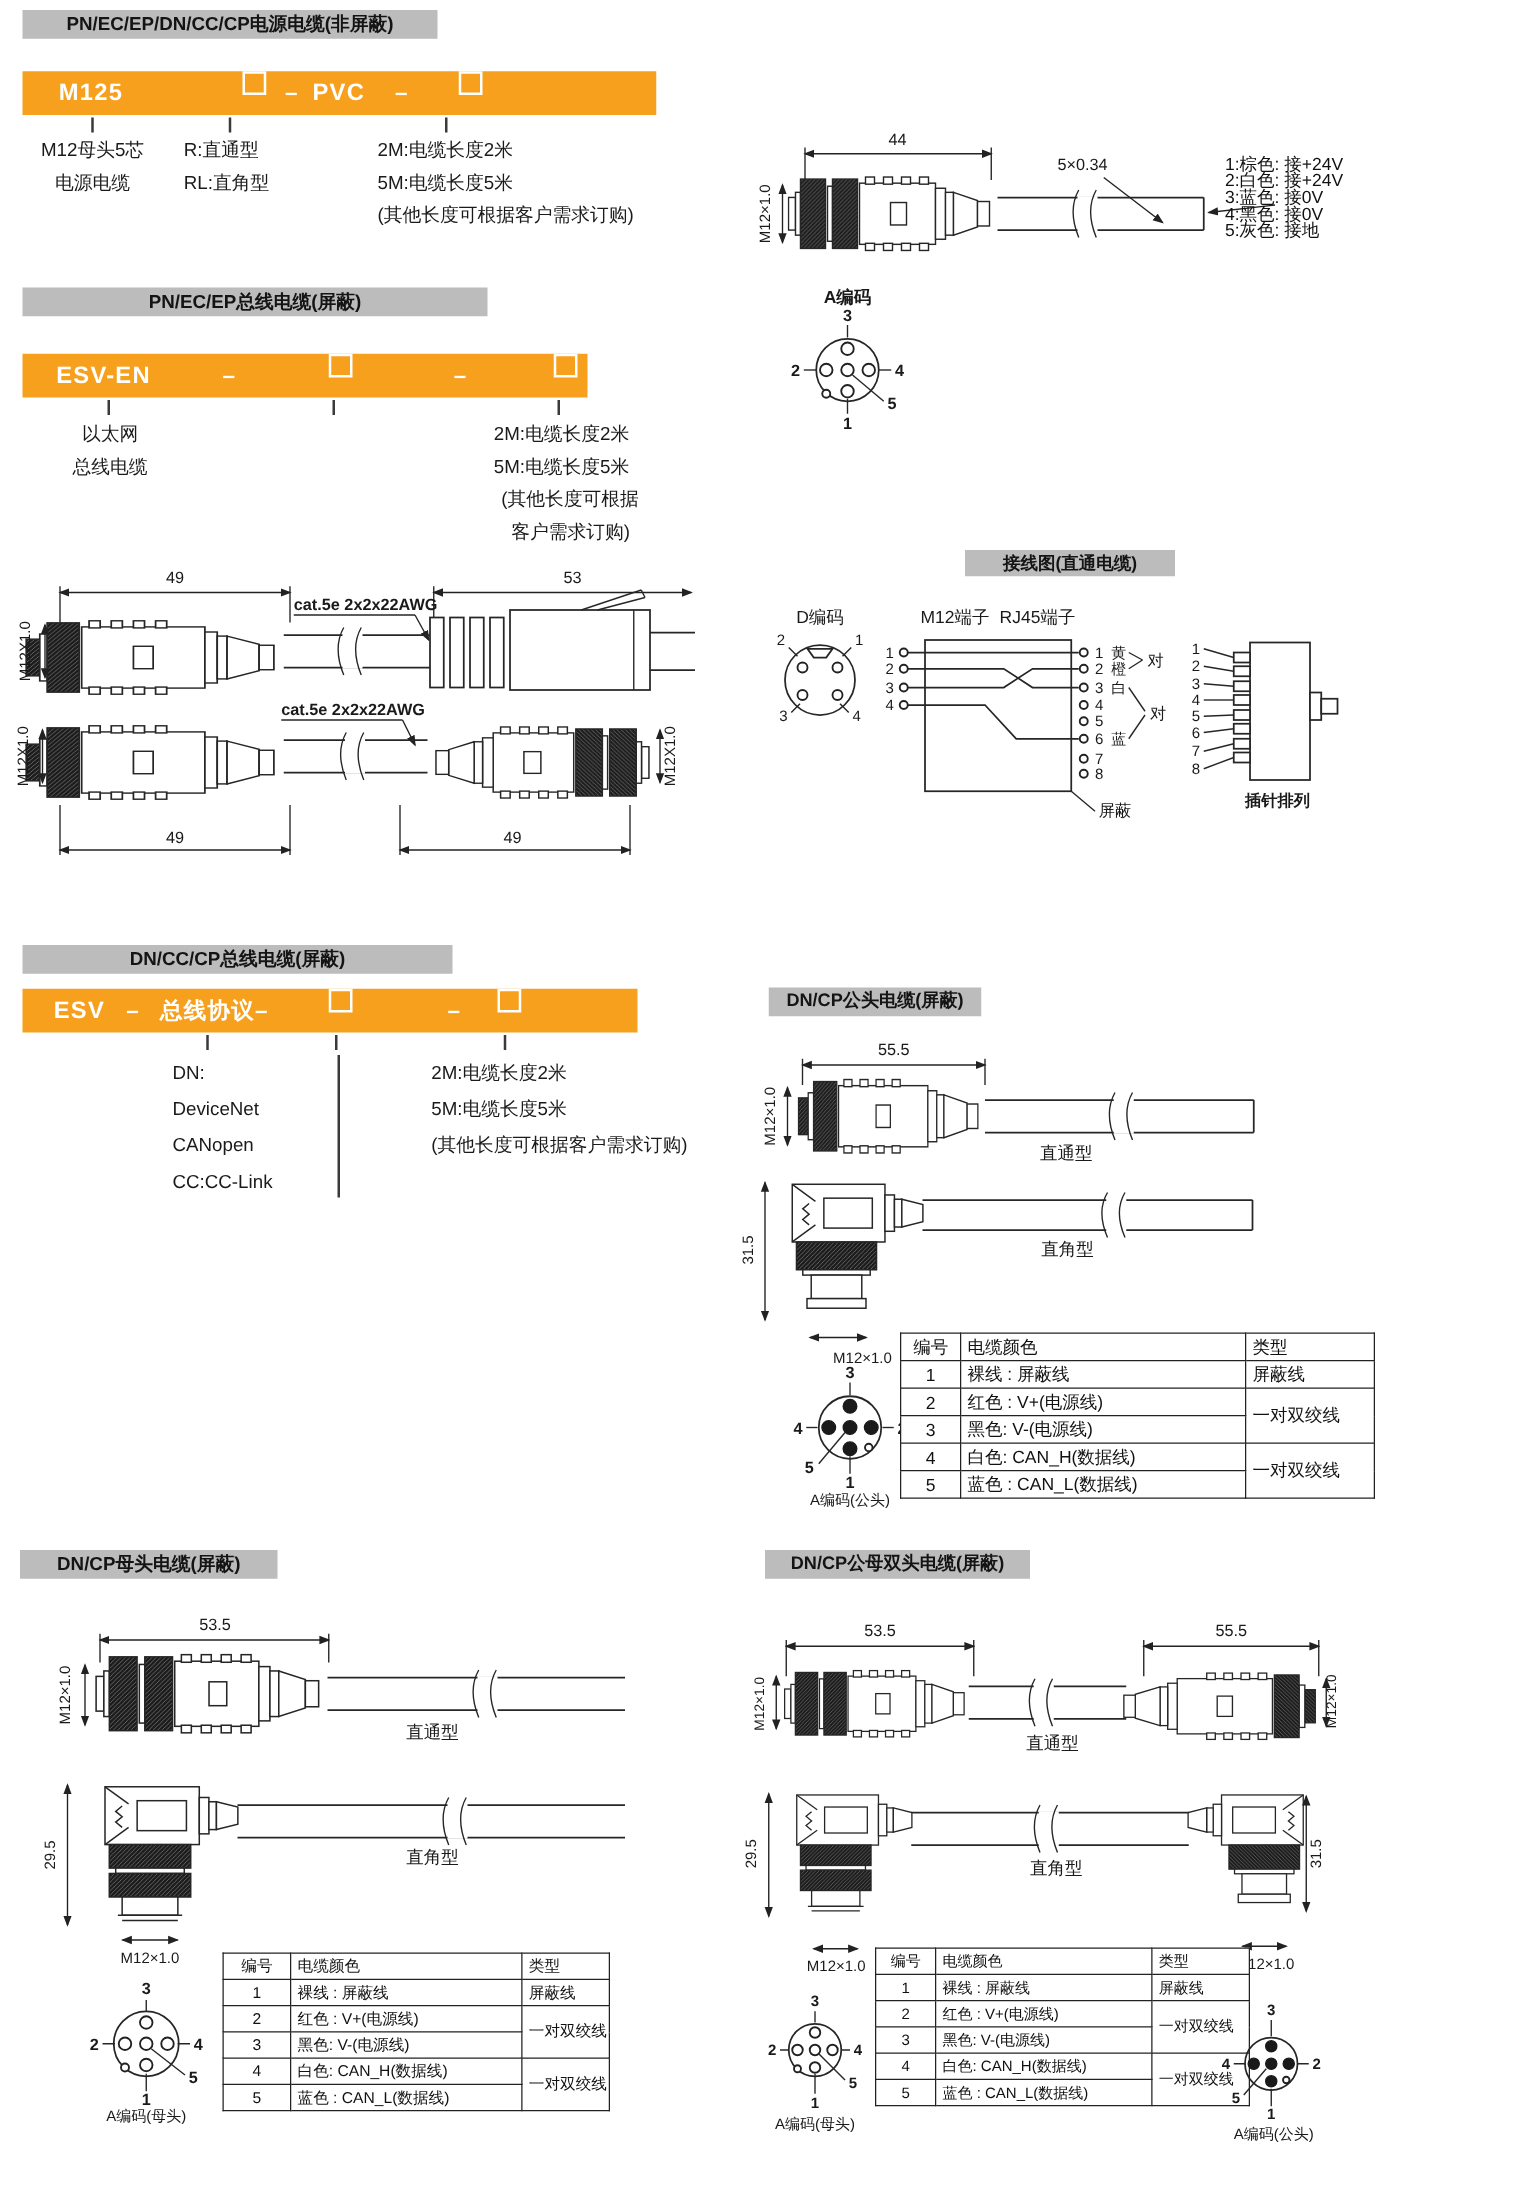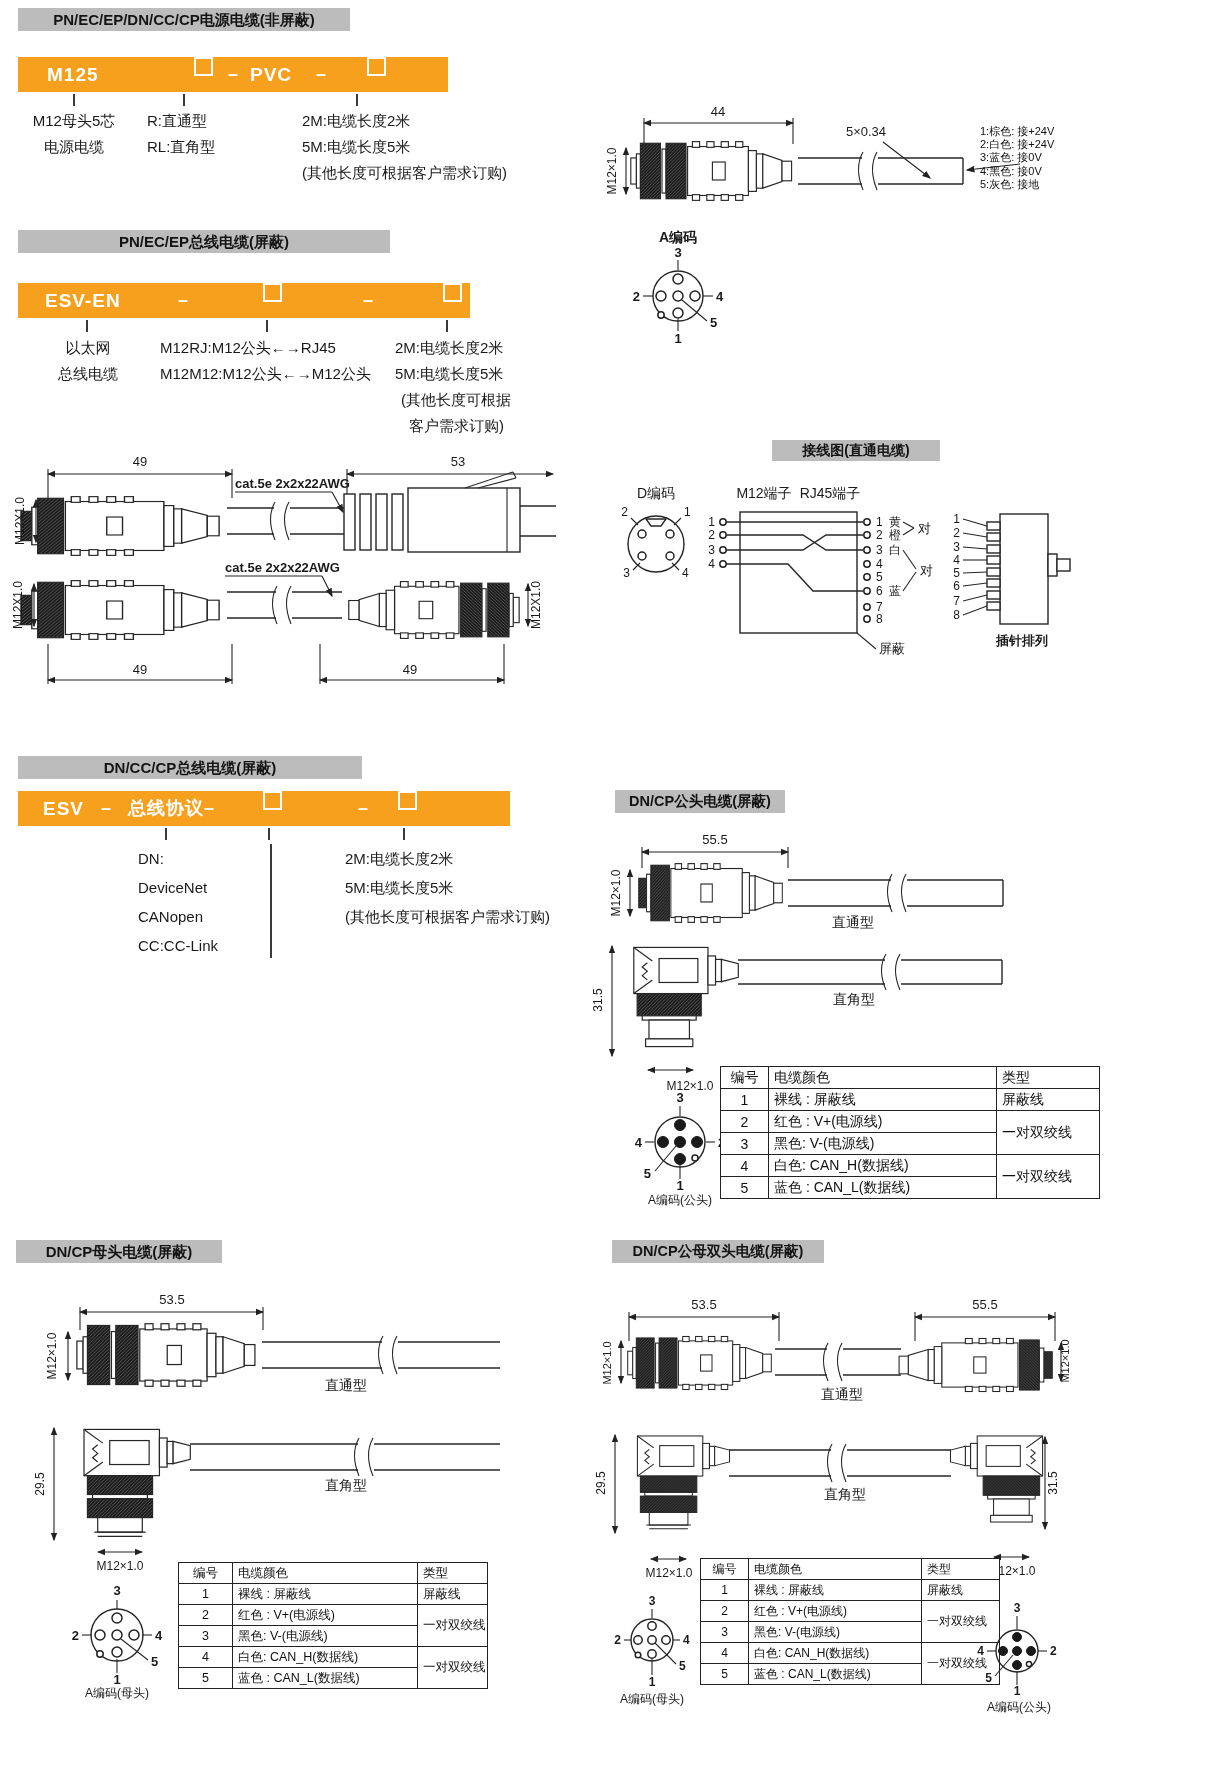--- a/index.html
+++ b/index.html
@@ -138,7 +138,7 @@
 
 <div class="gray-h" style="left:18px;top:8px;width:332px">PN/EC/EP/DN/CC/CP电源电缆(非屏蔽)</div>
 
-<div class="obar" style="left:18px;top:57px;width:430px">
+<div class="obar" style="left:18px;top:57px;width:507px">
   <span class="ocode" style="left:29px">M125</span>
   <span class="obox" style="left:176px"></span>
   <span class="odash" style="left:210px">–</span>

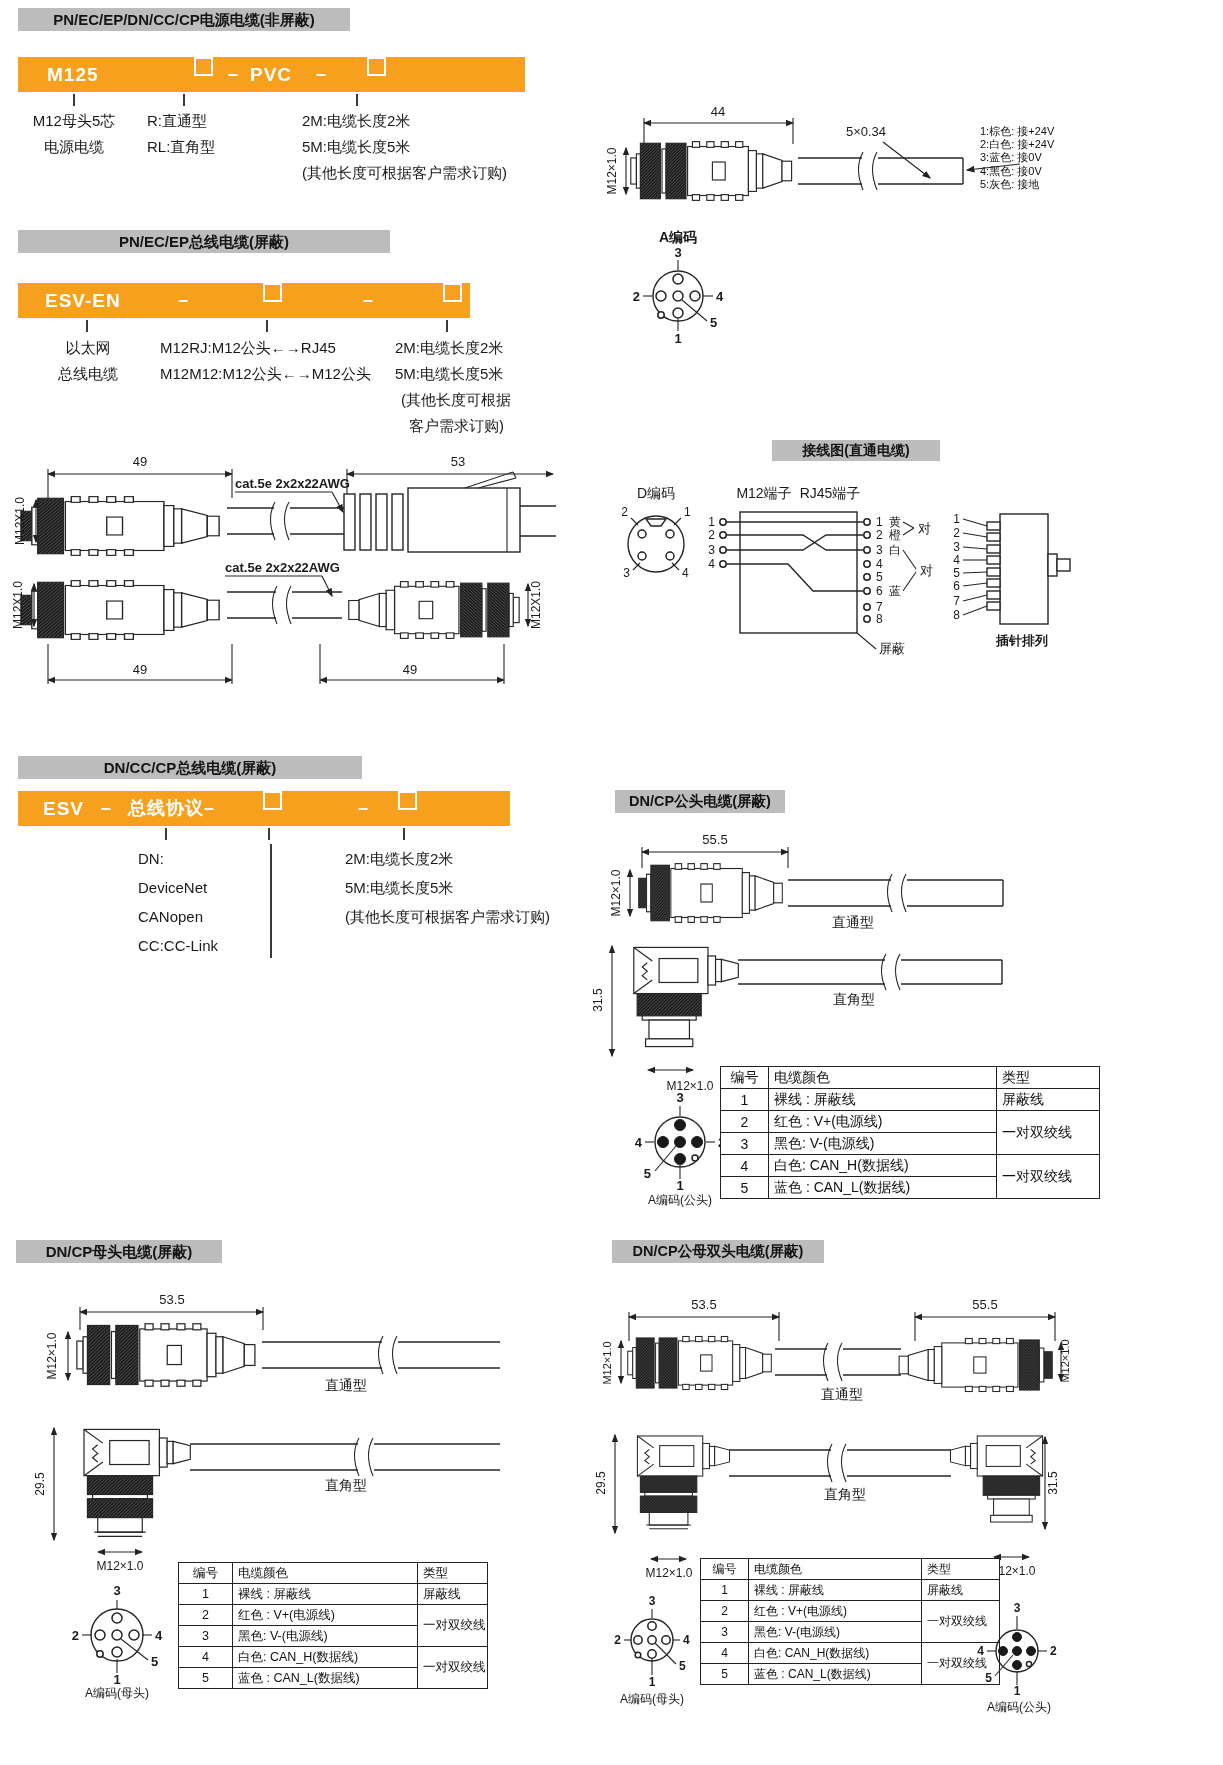--- a/index.html
+++ b/index.html
@@ -19,7 +19,7 @@
   .tcol.center{text-align:center;}
   .lh27 div{height:27px;line-height:27px;}
   .lh29 div{height:29px;line-height:29px;}
-  .legend{position:absolute;font-size:11px;color:#111;white-space:nowrap;}
+  .legend{position:absolute;font-size:14px;color:#111;white-space:nowrap;}
   .legend div{height:13.2px;line-height:13.2px;}
   table.wt{position:absolute;border-collapse:collapse;background:#fff;table-layout:fixed;color:#111;}
   .wt th,.wt td{border:1.6px solid #222;padding:0 5px;font-weight:normal;text-align:left;

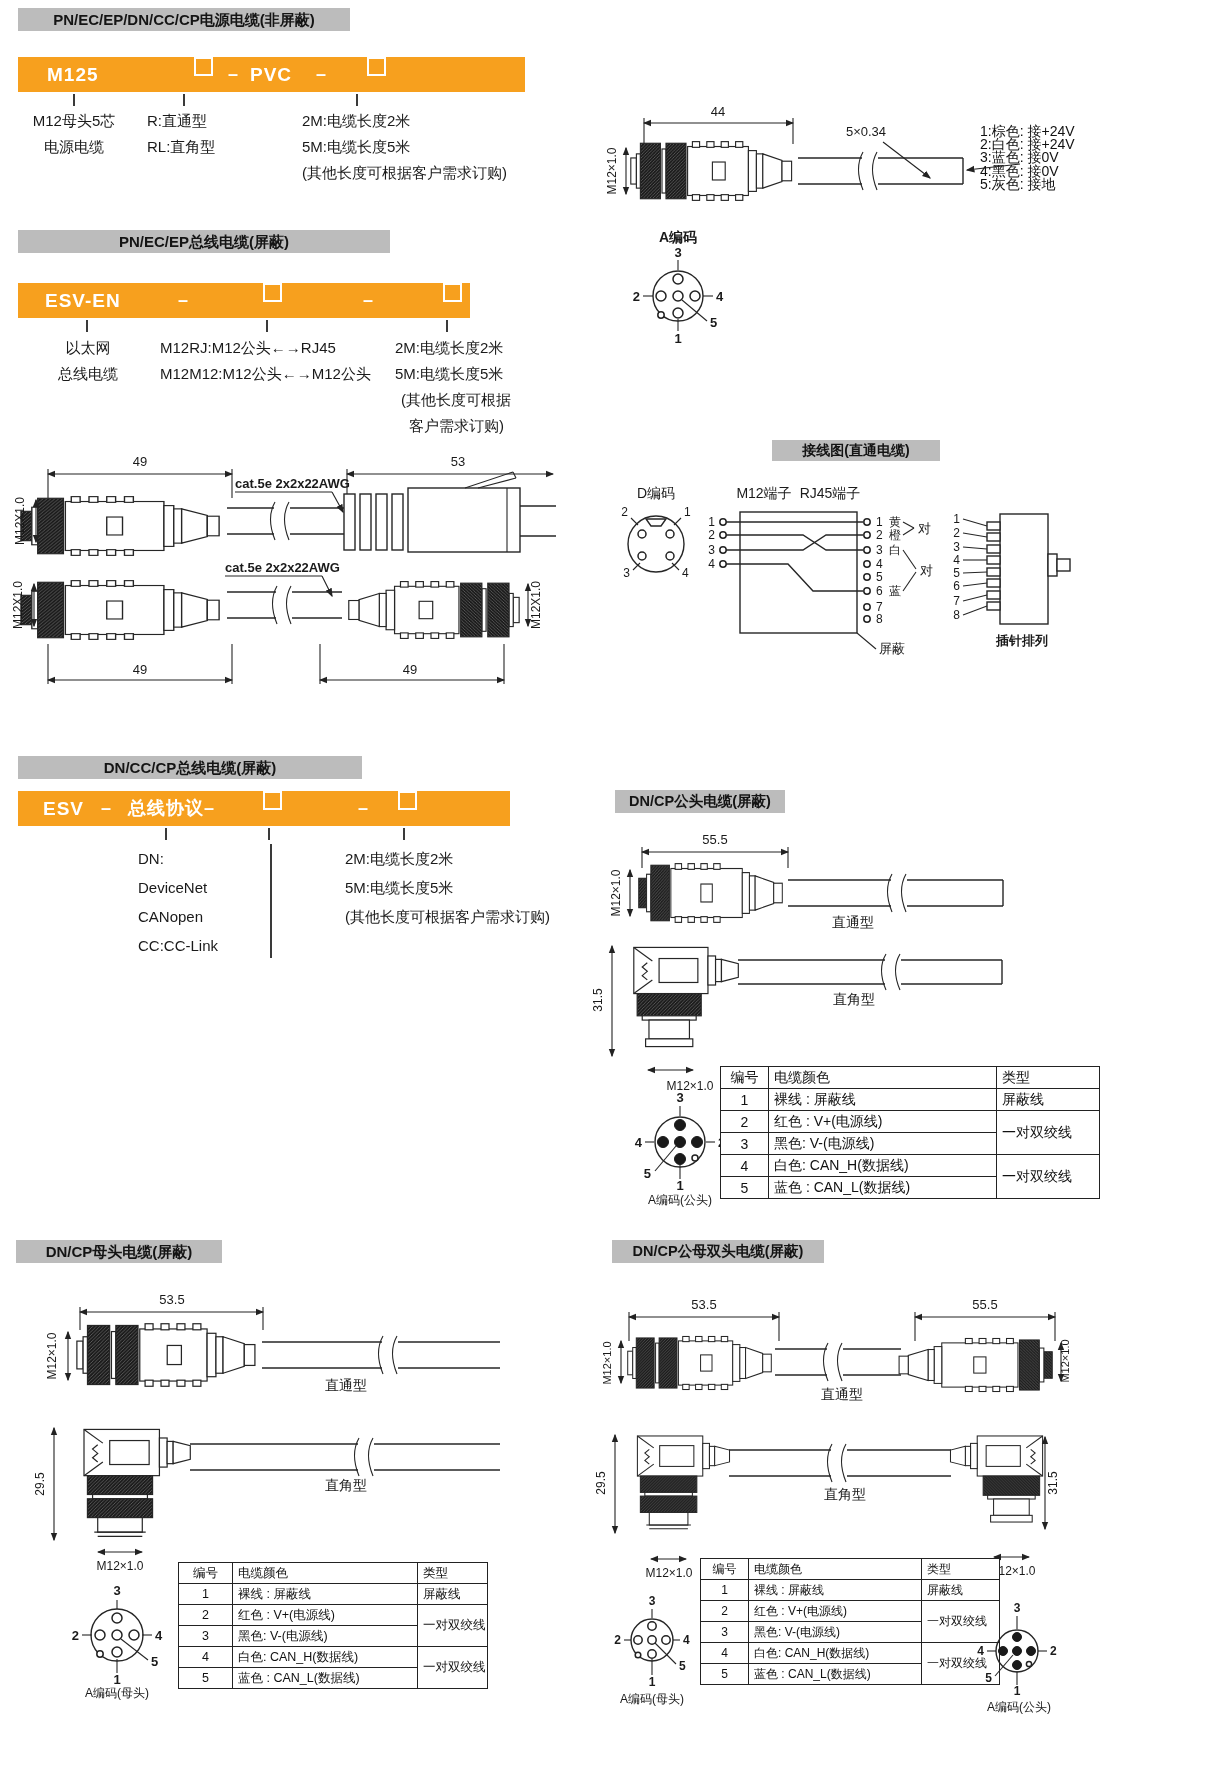--- a/index.html
+++ b/index.html
@@ -228,10 +228,6 @@
   <div>以太网</div>
   <div>总线电缆</div>
 </div>
-<div class="tcol" style="left:160px;top:335px">
-  <div>M12RJ:M12公头←→RJ45</div>
-  <div>M12M12:M12公头←→M12公头</div>
-</div>
 <div class="tcol" style="left:395px;top:335px">
   <div>2M:电缆长度2米</div>
   <div>5M:电缆长度5米</div>

